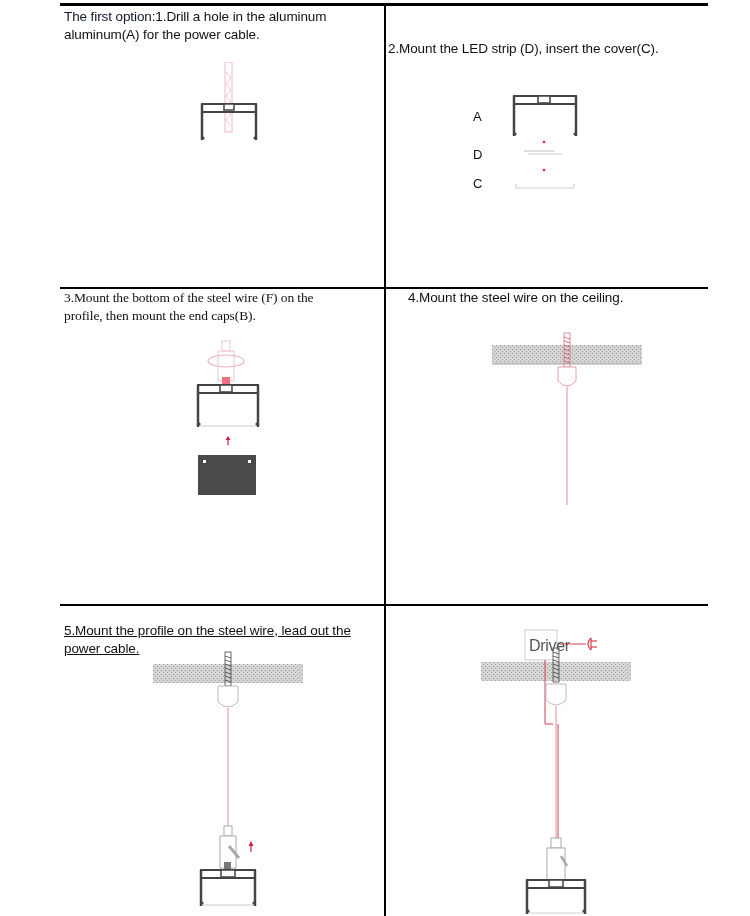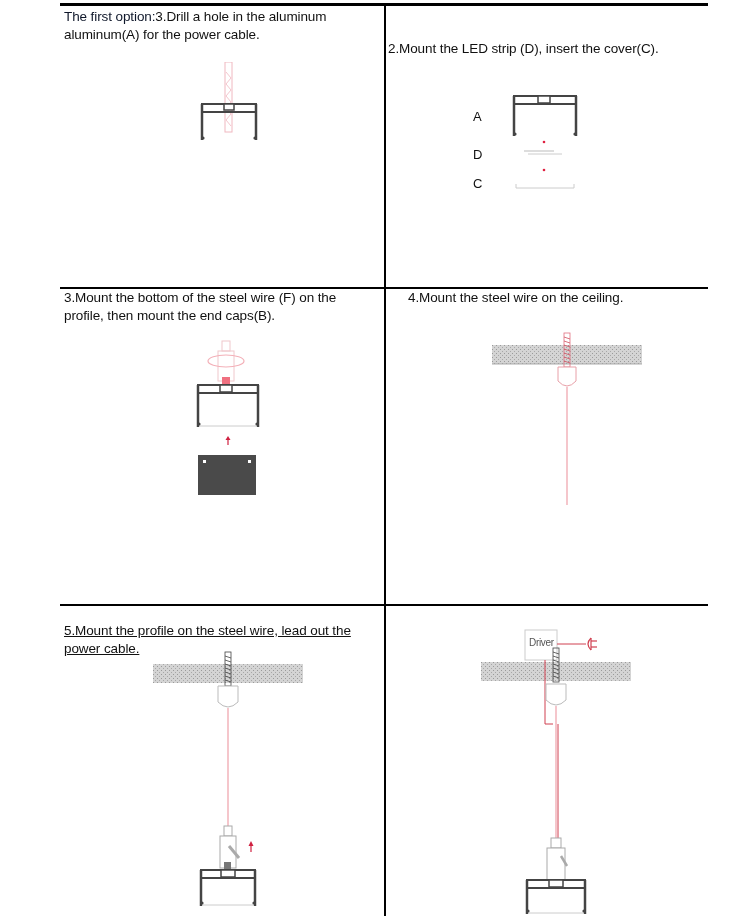--- a/index.html
+++ b/index.html
@@ -22,7 +22,7 @@
 
 <div class="cell" style="left:60px; top:6px; width:324px; height:281px;">
   <div class="cell-text" style="left:4px; top:2px; width:318px;">
-    <span class="lead">The first option:</span><span>3.Drill a hole in the aluminum</span><br>
+    <span class="lead">The first option:</span><span>1.Drill a hole in the aluminum</span><br>
     <span>aluminum(A) for the power cable.</span>
   </div>
   <div class="fig" style="left:138px; top:56px;">

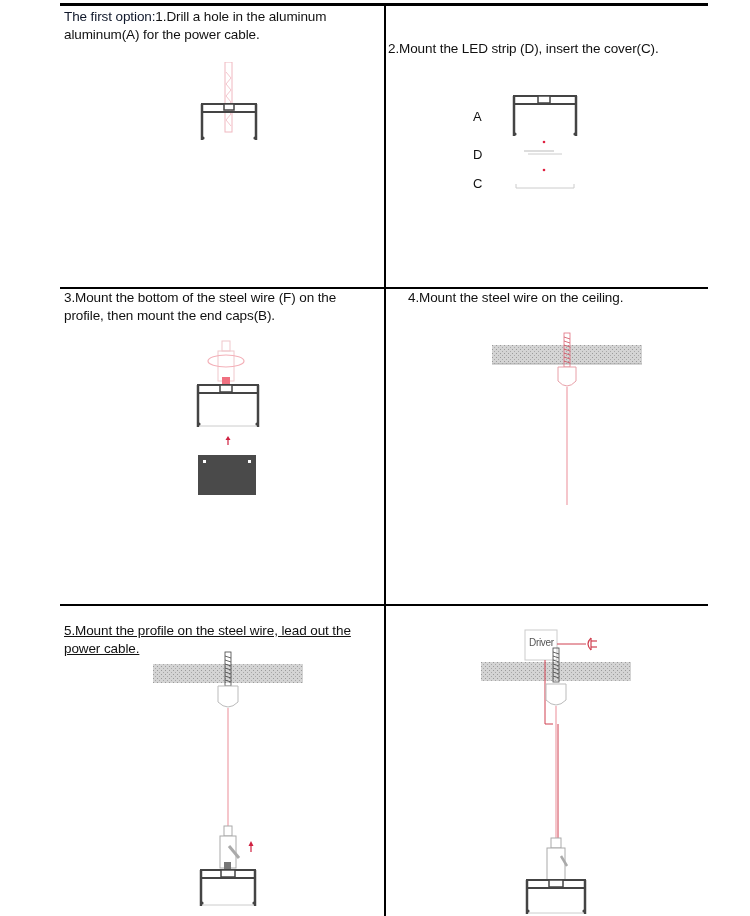--- a/index.html
+++ b/index.html
@@ -66,7 +66,7 @@
 </div>
 
 <div class="cell" style="left:60px; top:289px; width:324px; height:315px;">
-  <div class="cell-text" style="left:4px; top:0px; width:318px;">
+  <div class="cell-text" style="left:4px; top:0px; width:318px;font-family:Liberation Serif, serif;">
     <span>3.Mount the bottom of the steel wire (F) on the</span><br>
     <span>profile, then mount the end caps(B).</span>
   </div>

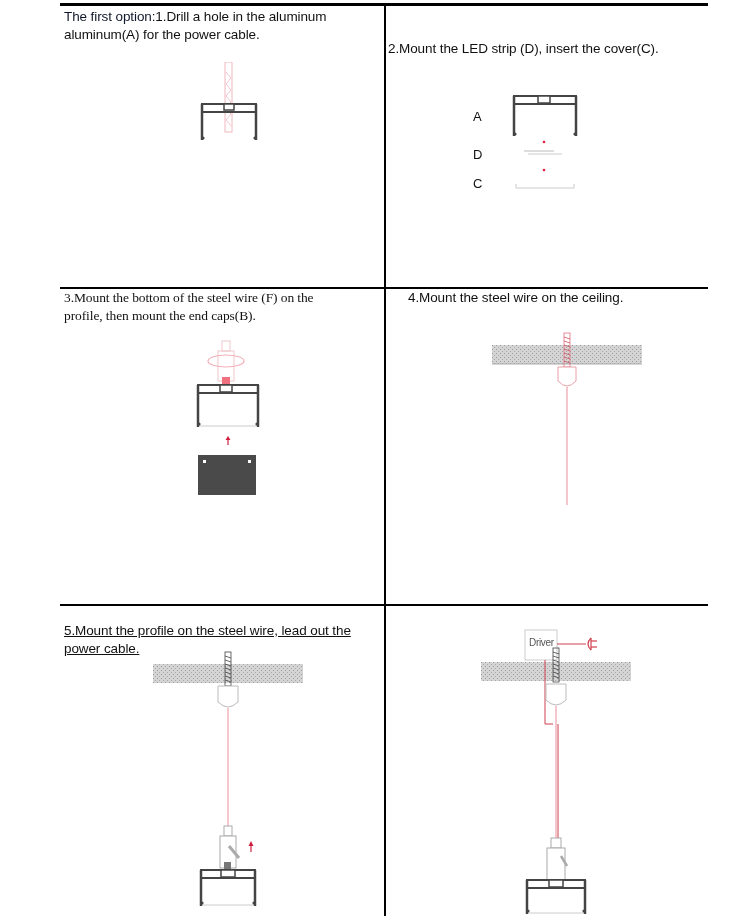--- a/index.html
+++ b/index.html
@@ -207,7 +207,7 @@
       <circle cx="103" cy="285" r="1.6" fill="#444"></circle>
     </svg>
   </div>
-  <div style="position:absolute; left:143px; top:31px; font-size:10px; color:#555; letter-spacing:-0.3px;">Driver</div>
+  <div style="position:absolute; left:143px; top:31px; font-size:16px; color:#555; letter-spacing:-0.3px;">Driver</div>
 </div>
 
 </body></html>

